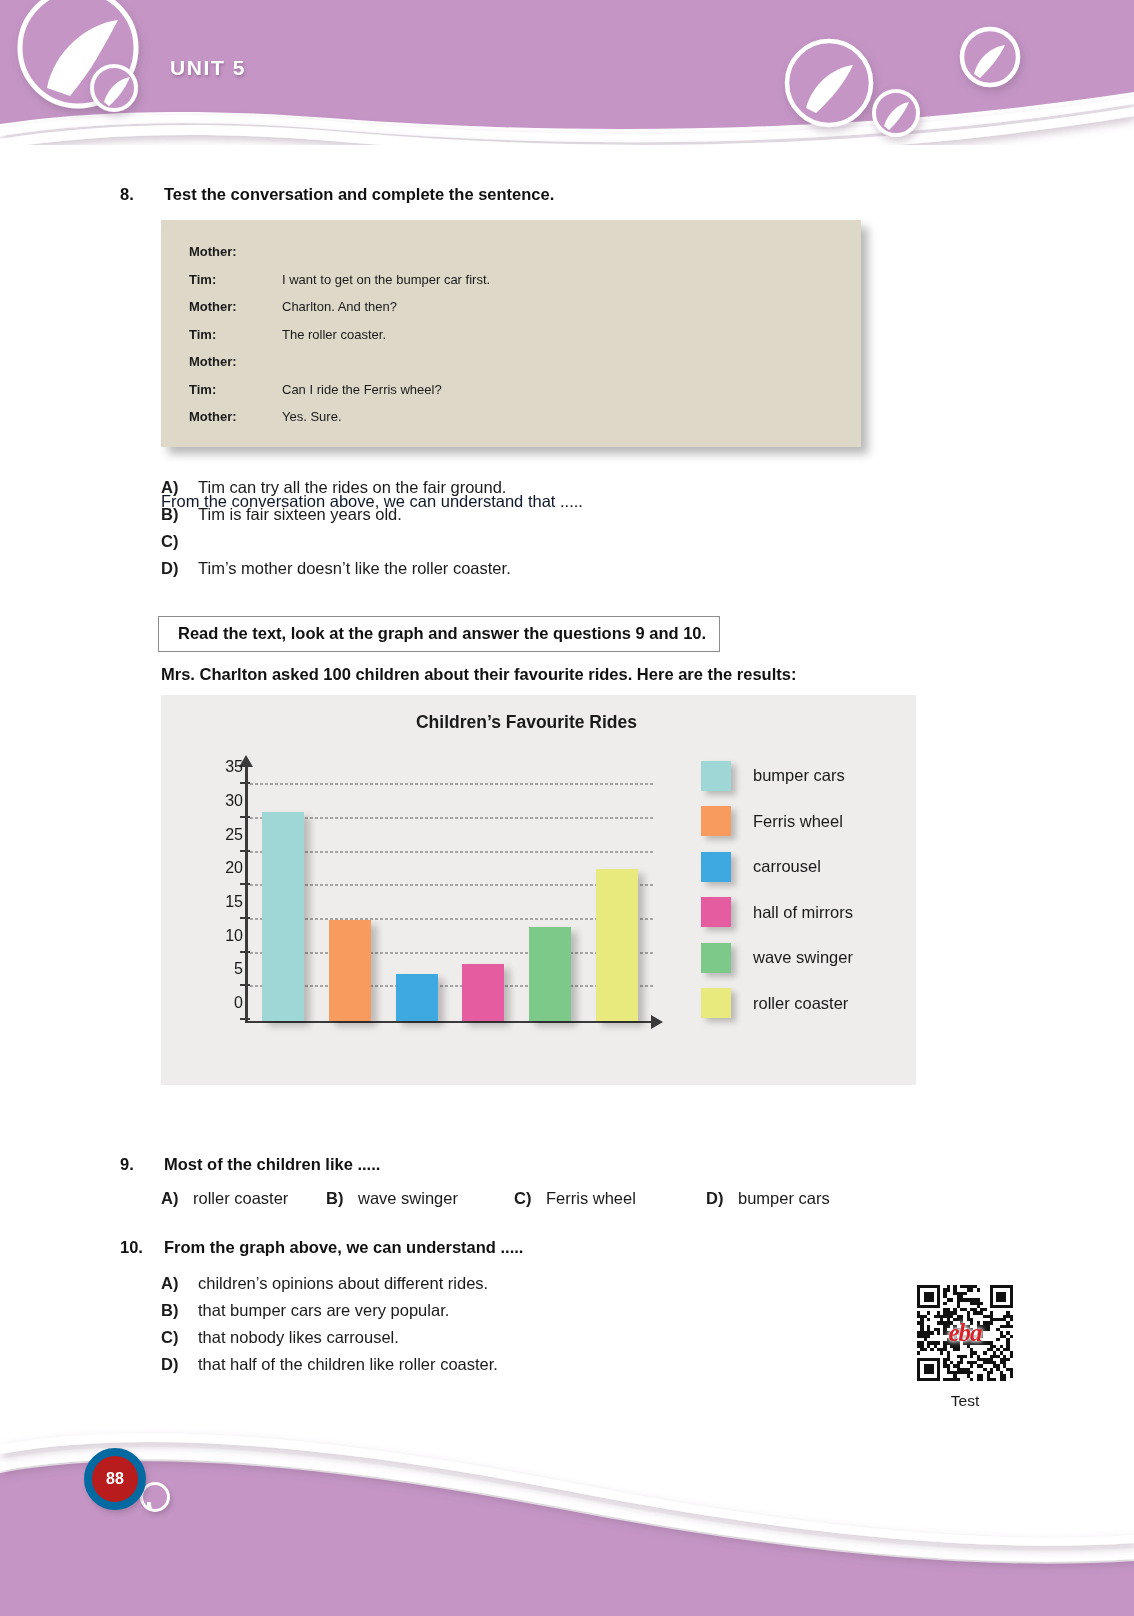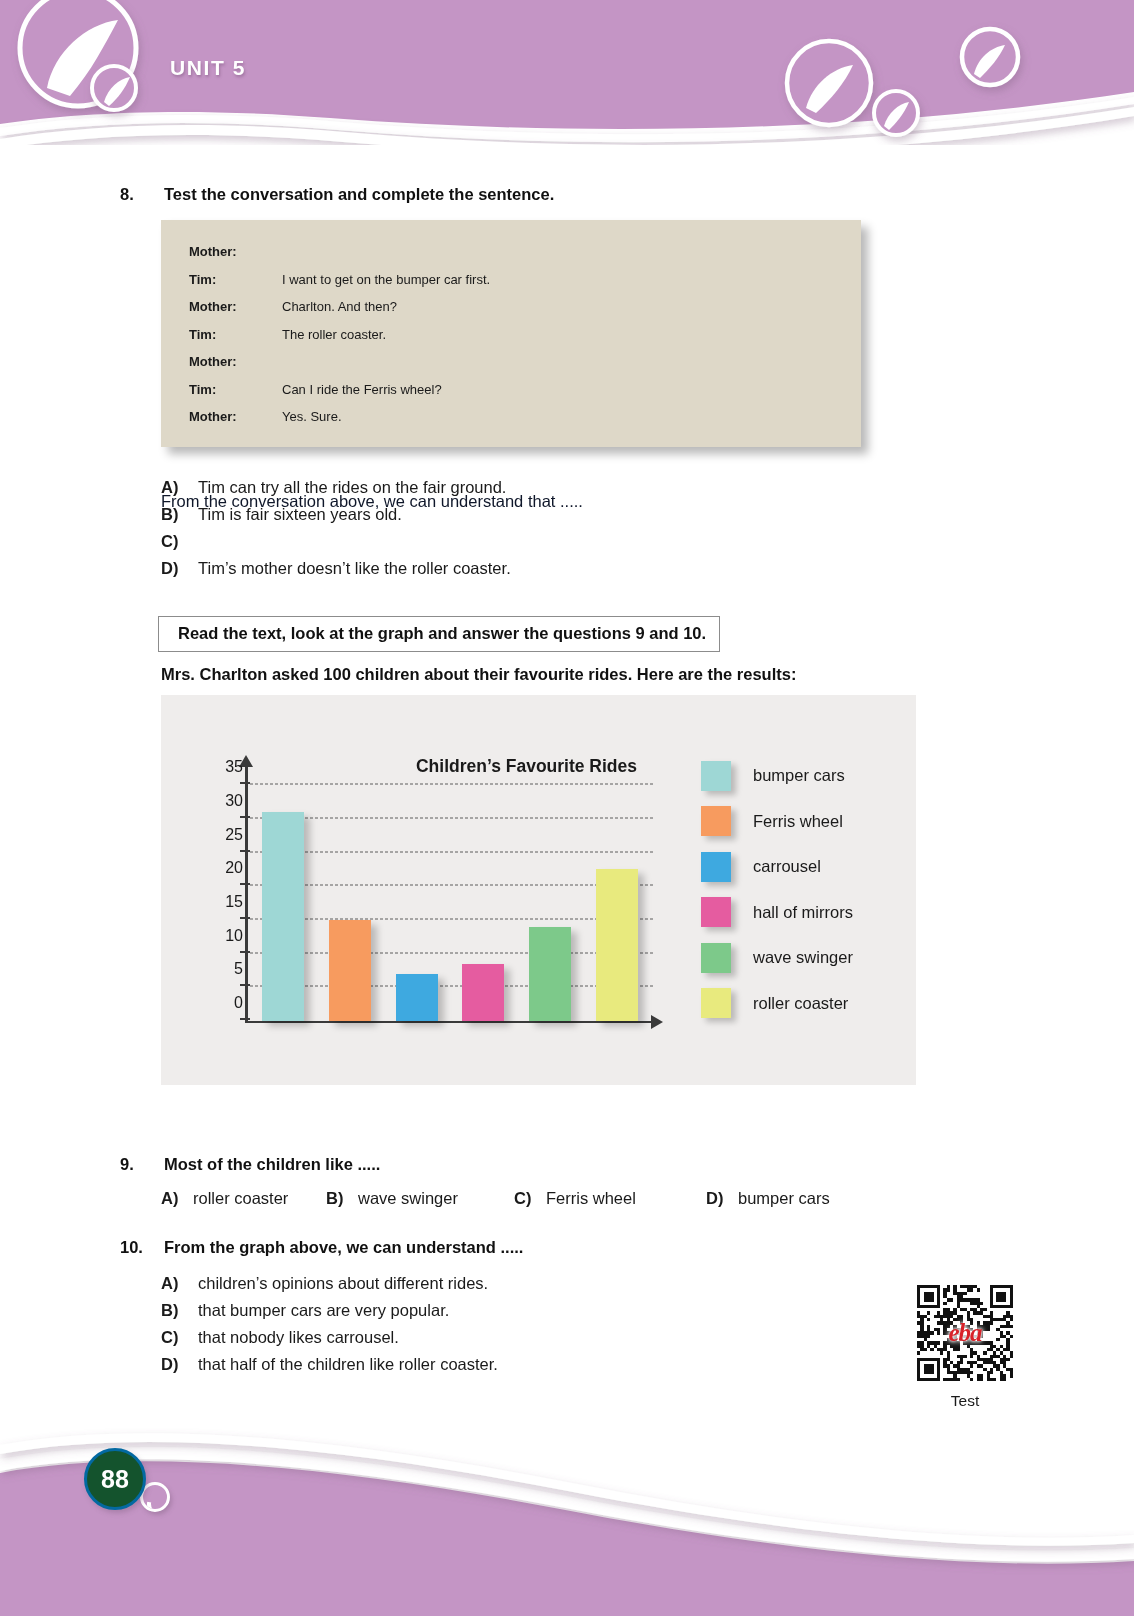--- a/index.html
+++ b/index.html
@@ -99,7 +99,6 @@
     position: absolute; left: 0; right: 0; top: 17px;
     text-align: center; font-size: 17.5px; font-weight: bold; color: #1a1a1a;
     padding-right: 24px;
-    margin-top: 44px;
   }
   .plot {
     position: absolute; left: 34px; top: 55px;

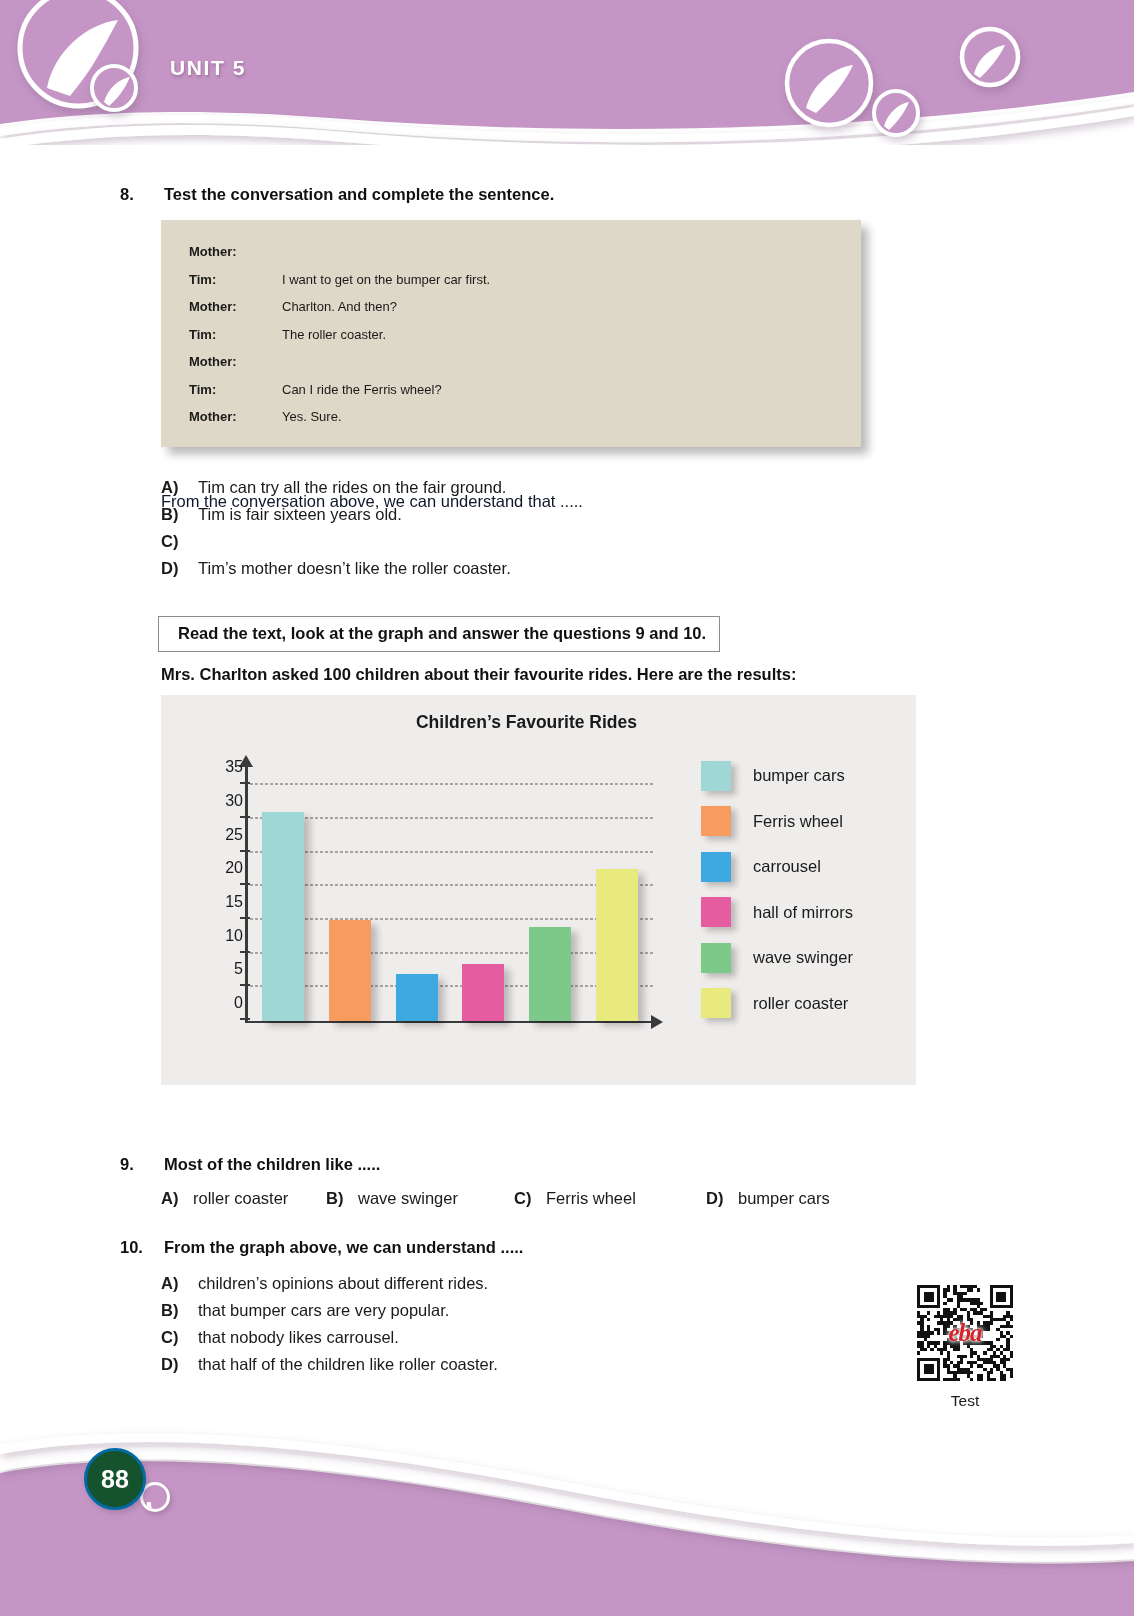--- a/index.html
+++ b/index.html
@@ -27,8 +27,8 @@
   .page-number {
     position: absolute; left: 84px; top: 1448px;
     width: 62px; height: 62px; border-radius: 50%;
-    background: #14532d; border: 3px solid #0369a1;
-    color: #ffffff; font-size: 25px; font-weight: bold;
+    background: #b91c1c; border: 8px solid #0369a1;
+    color: #ffffff; font-size: 16px; font-weight: bold;
     display: flex; align-items: center; justify-content: center;
     box-shadow: 2px 3px 5px rgba(120,90,120,0.35);
     z-index: 5;

